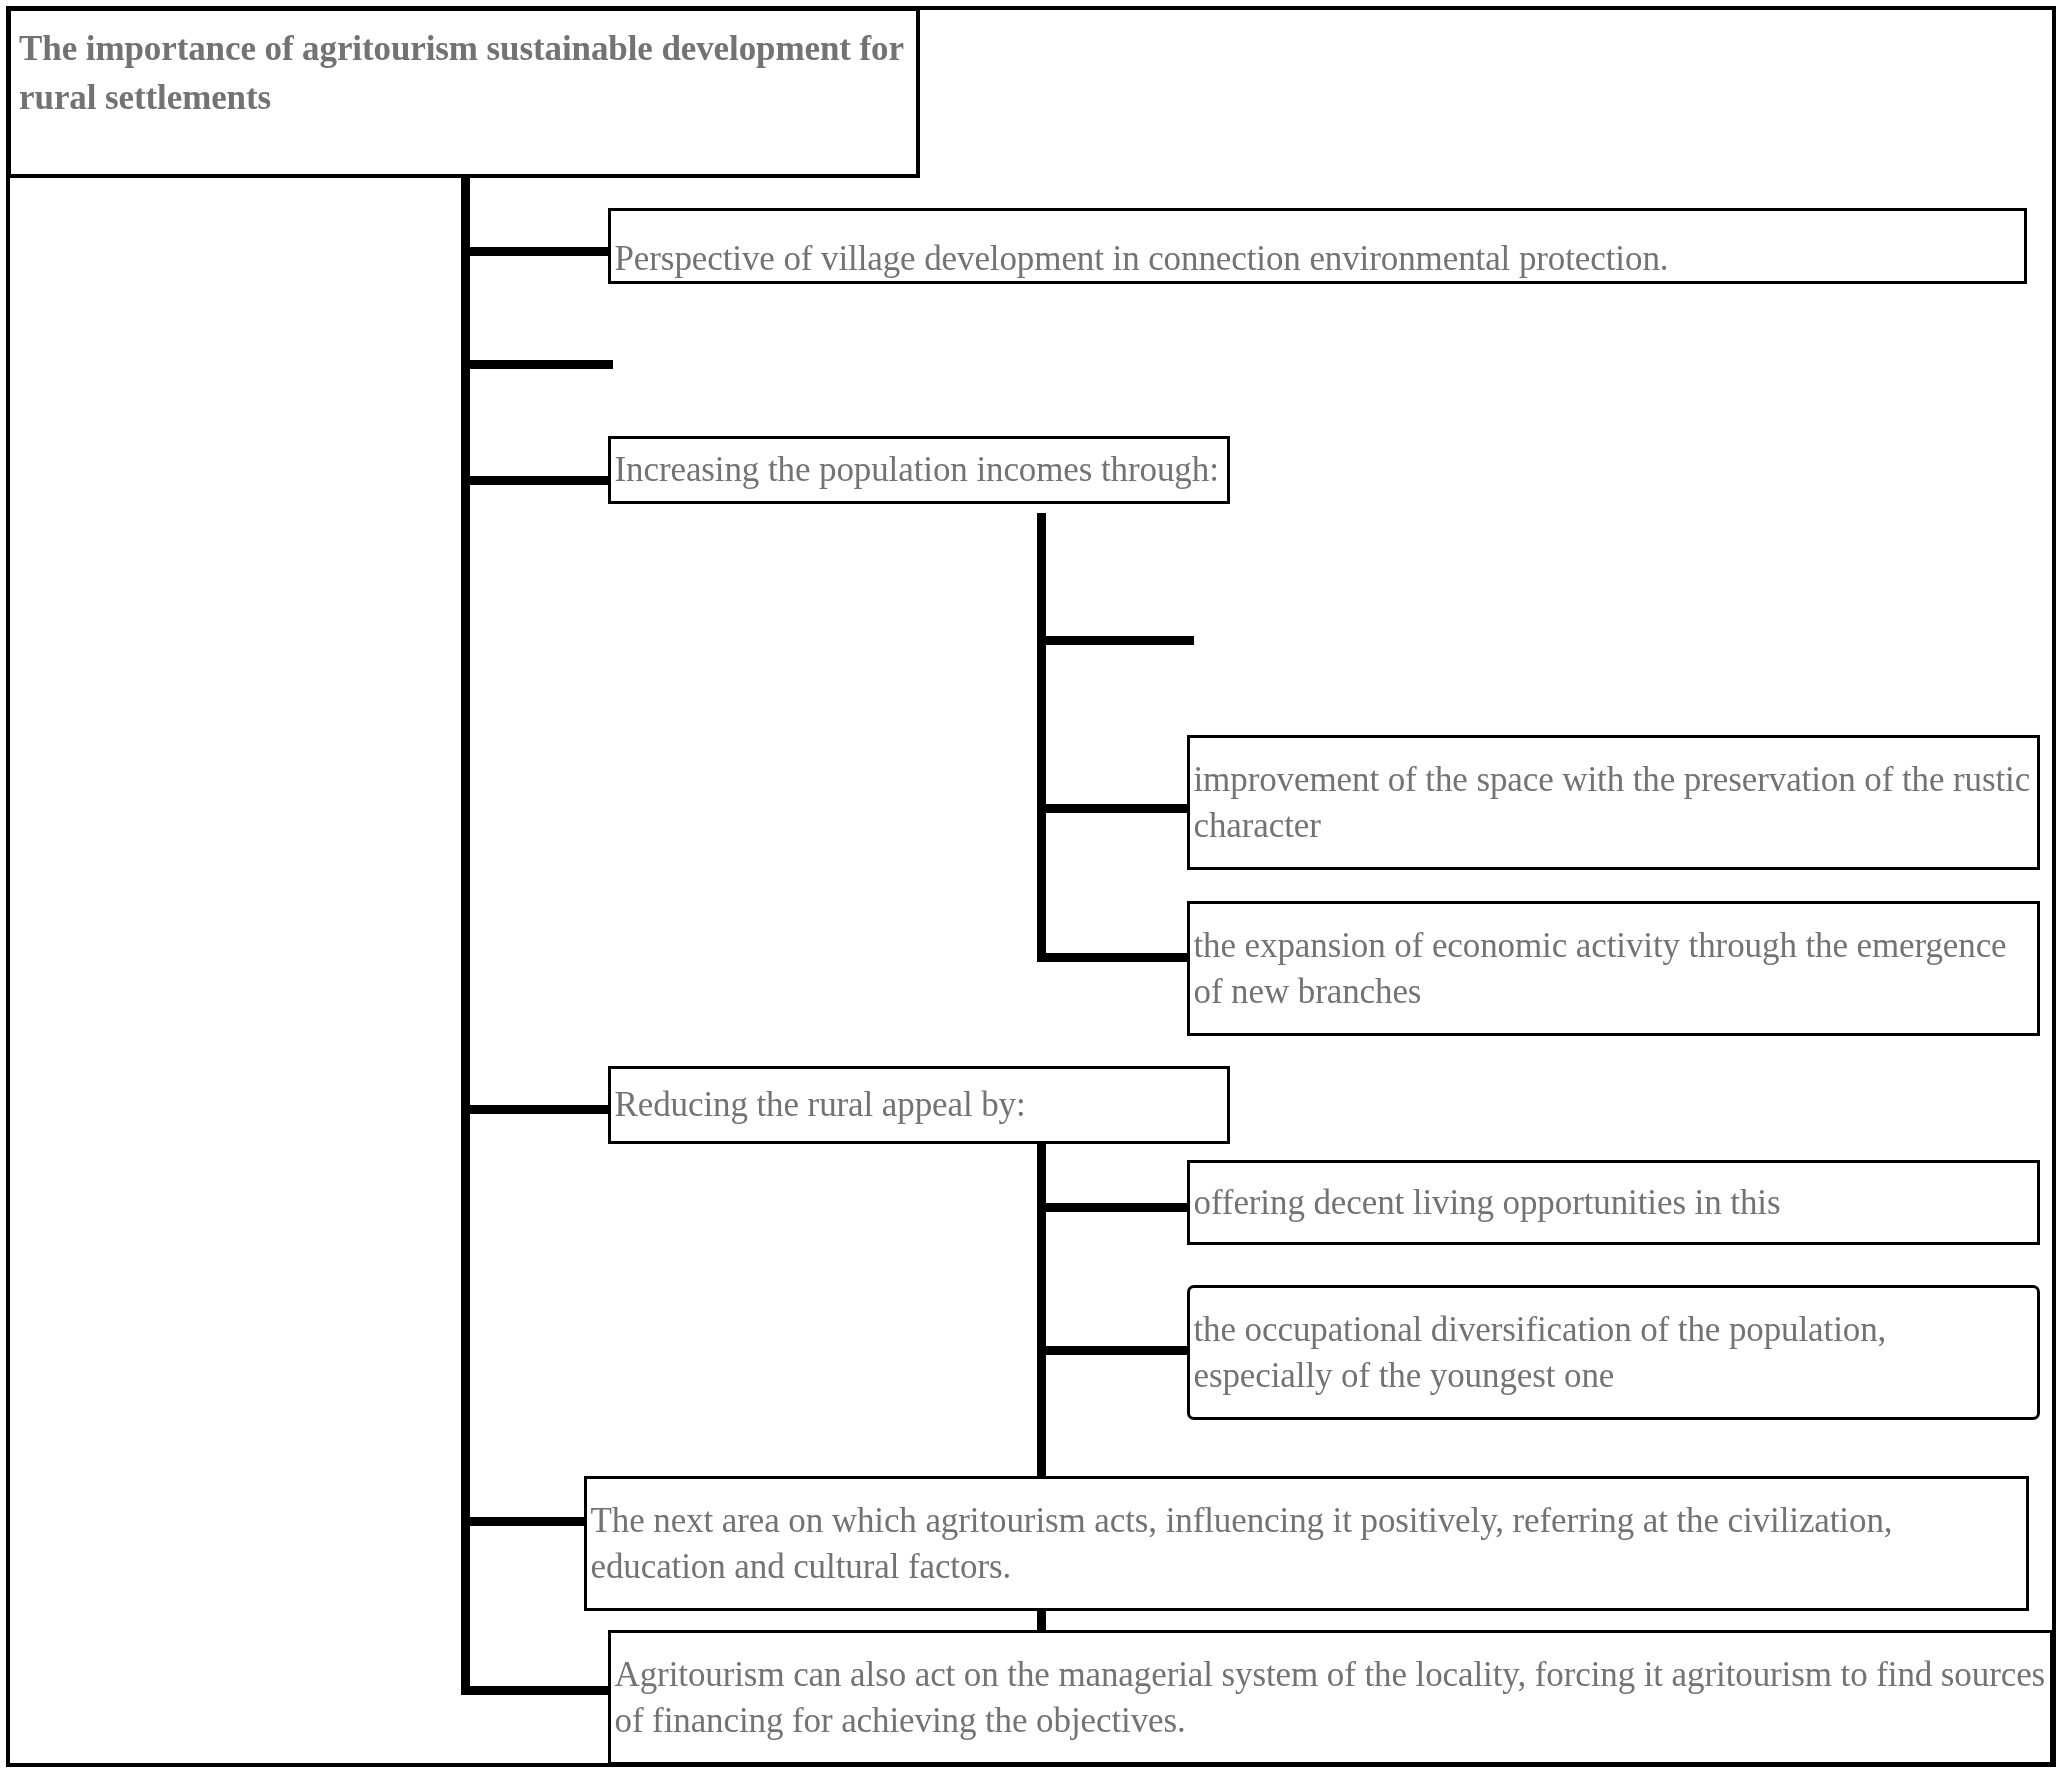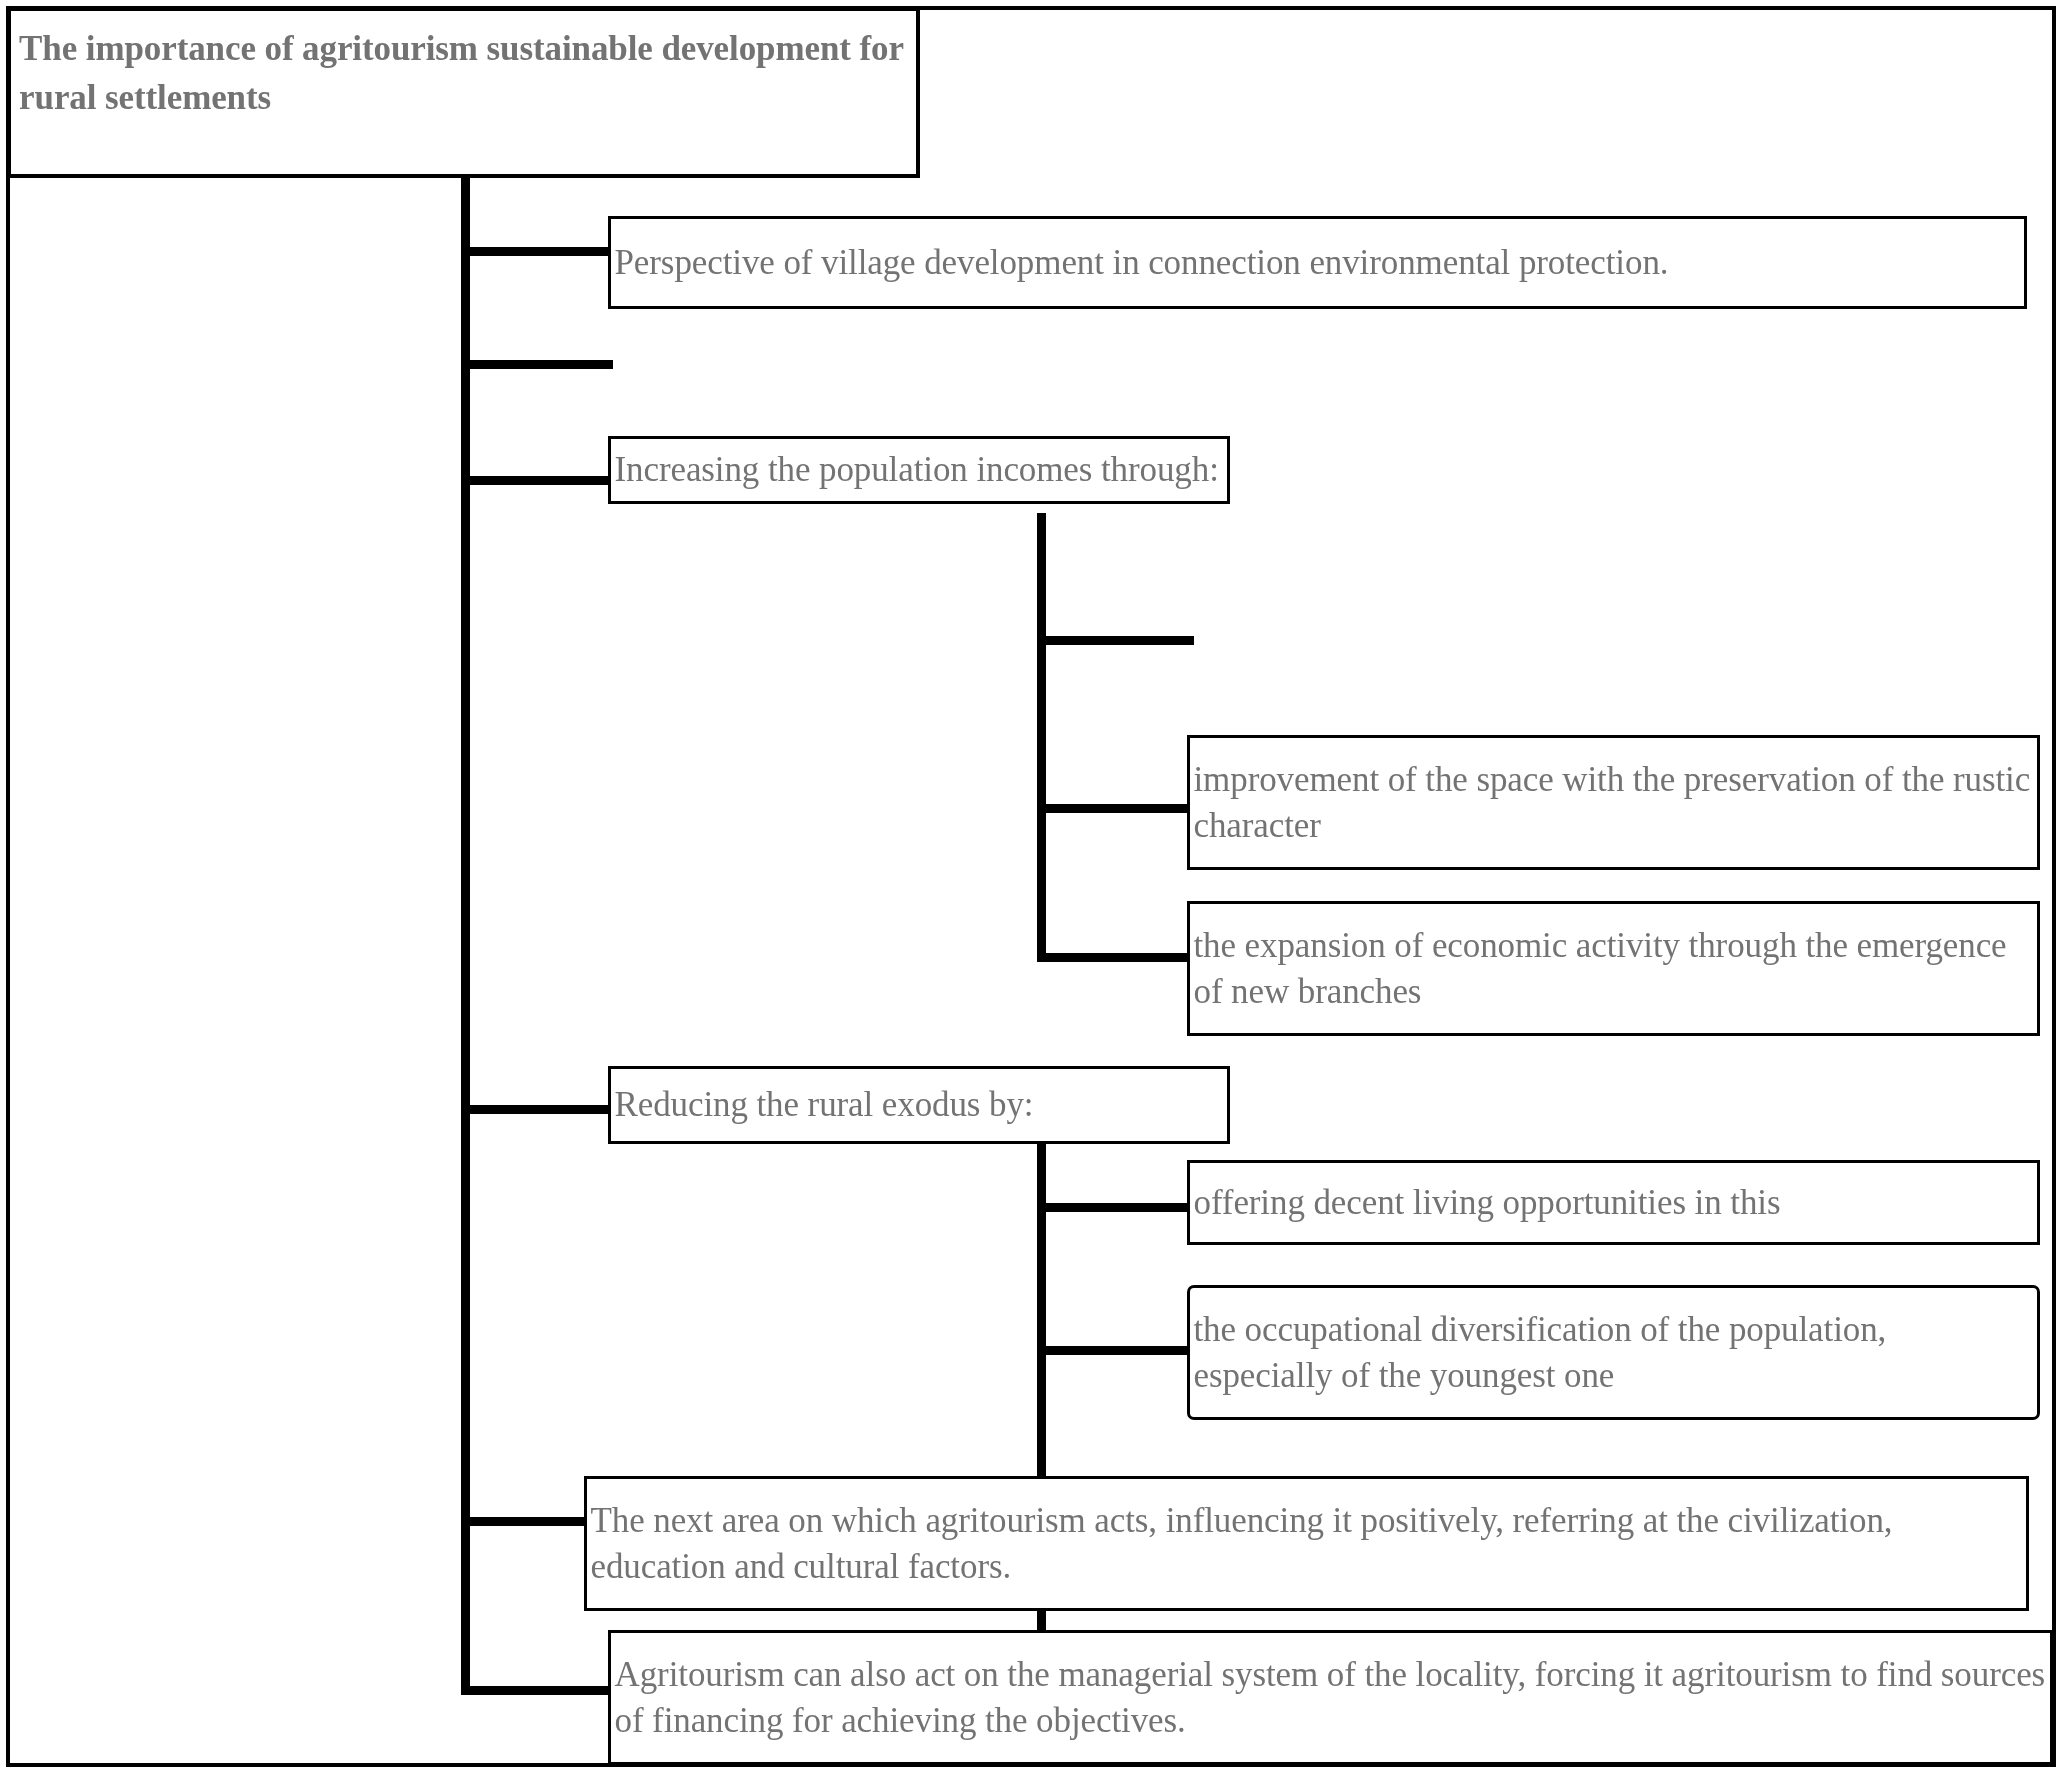--- a/index.html
+++ b/index.html
@@ -89,7 +89,7 @@
   <div class="hline" style="left:461px; top:1517px; width:152px;"></div>
   <div class="hline" style="left:461px; top:1686px; width:152px;"></div>
 
-  <div class="node" style="left:608px; top:216px; width:1419px; height:93px;">
+  <div class="node" style="left:608px; top:208px; width:1419px; height:76px;align-items:flex-end;">
     <span class="txt">Perspective of village development in connection environmental protection.</span>
   </div>
 

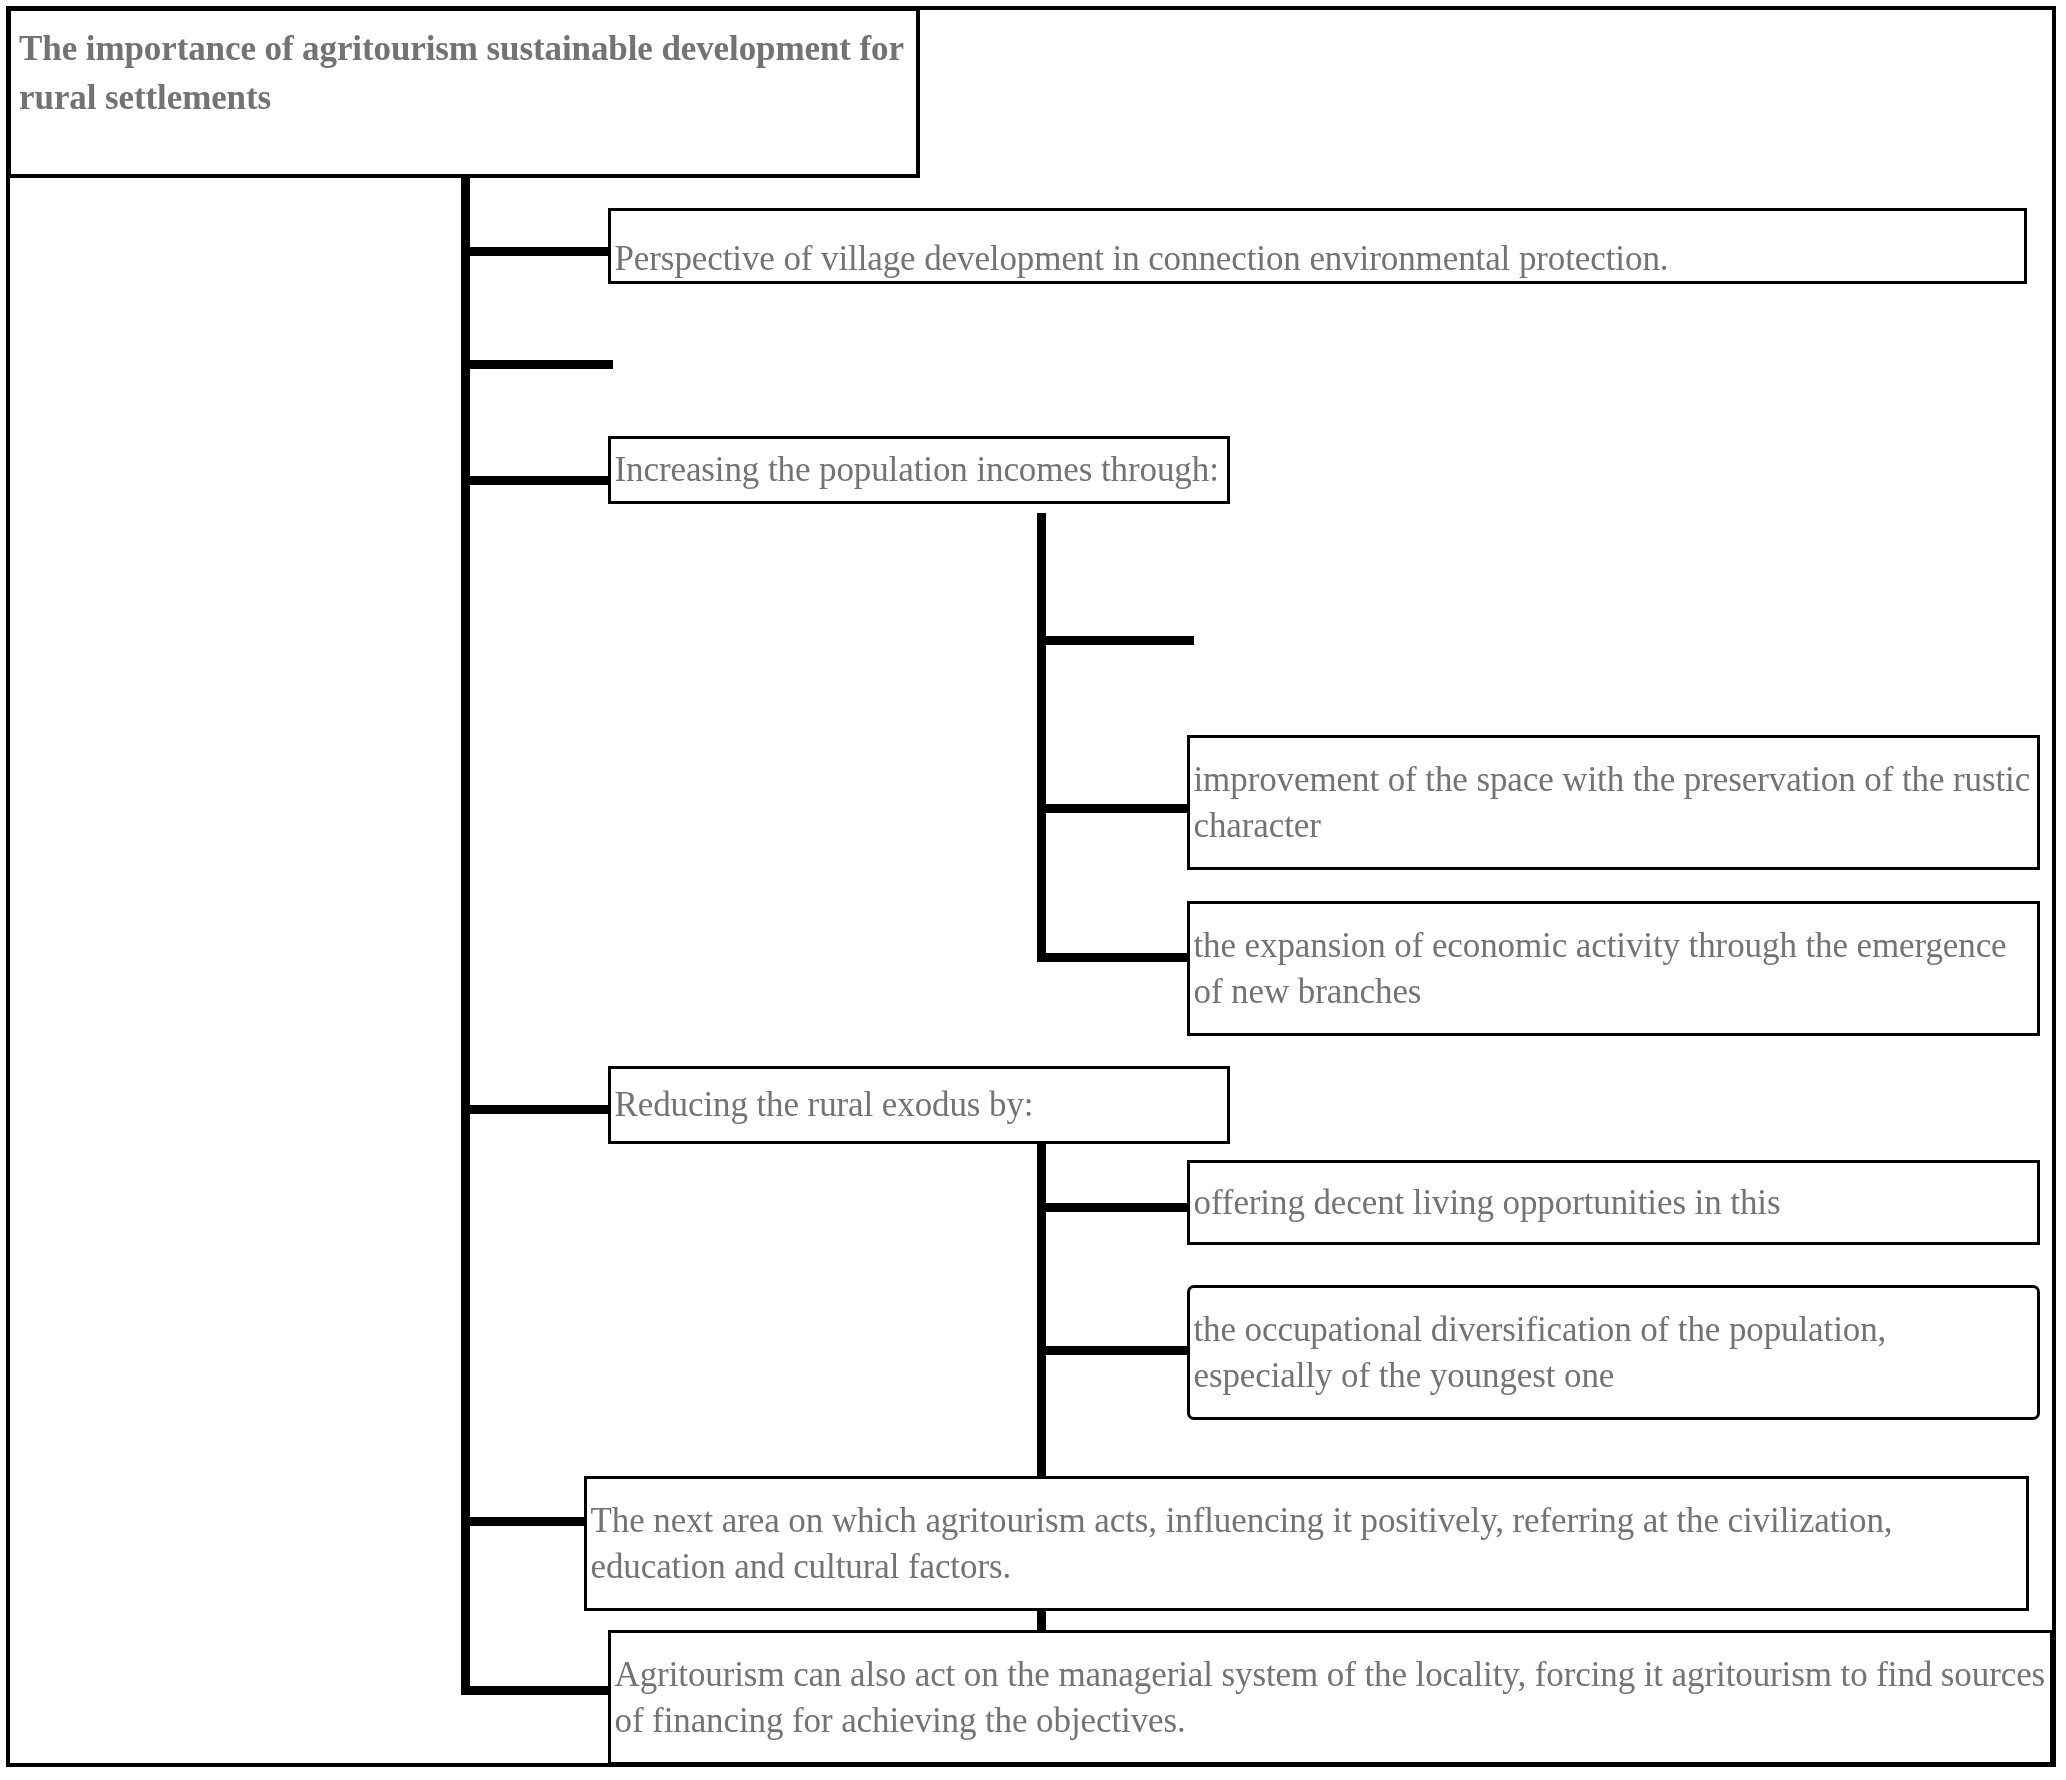--- a/index.html
+++ b/index.html
@@ -114,7 +114,7 @@
   </div>
 
   <div class="node" style="left:608px; top:1066px; width:622px; height:78px;">
-    <span class="txt">Reducing the rural exodus by:</span>
+    <span class="txt">Reducing the rural appeal by:</span>
   </div>
 
   <div class="vline" style="left:1037px; top:1142px; height:582px;"></div>

